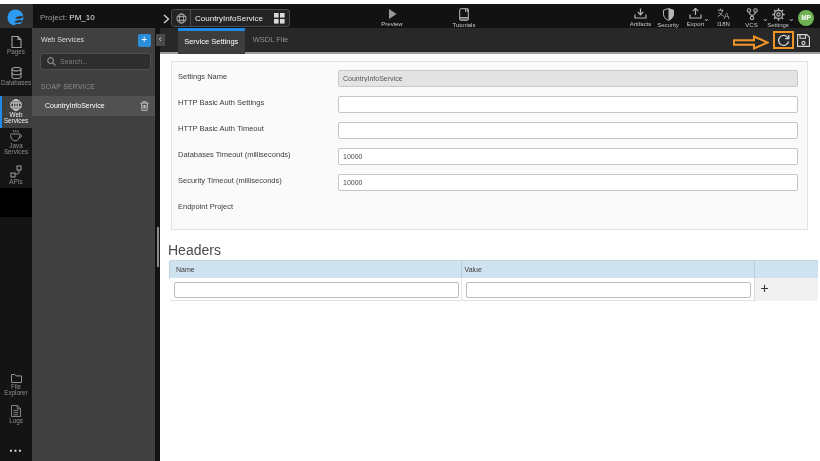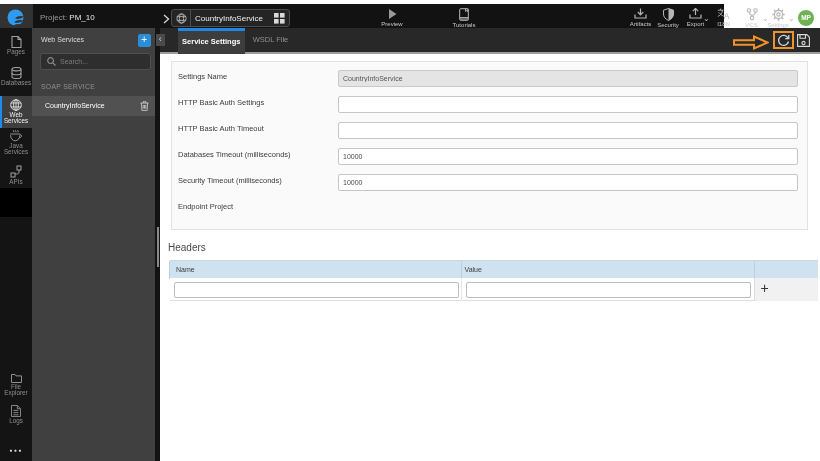--- a/index.html
+++ b/index.html
@@ -7,7 +7,7 @@
     font-family:"Liberation Sans", sans-serif; }
   .abs { position:absolute; }
   
-  #topbar { position:absolute; left:0; top:4px; width:724px; height:28px; background:#121212; }
+  #topbar { position:absolute; left:0; top:4px; width:820px; height:28px; background:#121212; }
   #logobox { position:absolute; left:0; top:0; width:33px; height:28px; background:#323232; }
   #projlbl { position:absolute; left:40px; top:0; height:28px; line-height:28px;
     font-size:8px; color:#9b9b9b; }

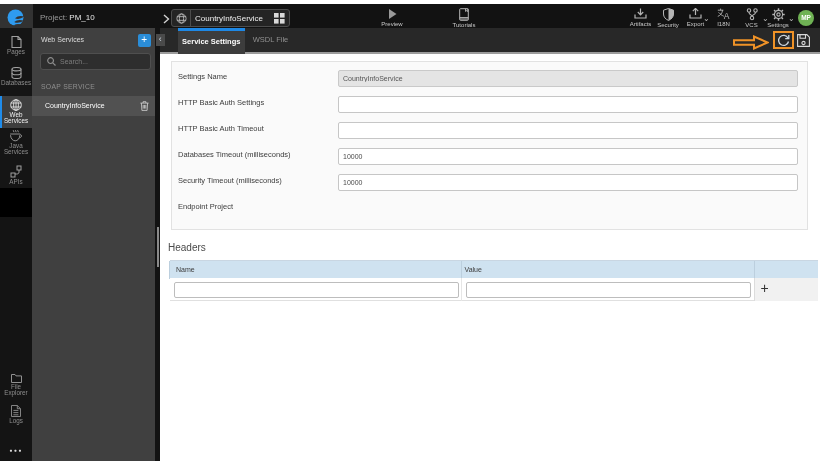--- a/index.html
+++ b/index.html
@@ -54,7 +54,7 @@
   #tabbar { position:absolute; left:160px; top:28px; width:660px; height:26px; background:#282828;
     border-bottom:2px solid #9c9c9c; }
   #tab1 { position:absolute; left:17.5px; top:0; width:67.5px; height:26px; background:#3d3d3d;
-    border-top:3px solid #1e88e5; color:#fff; font-size:7.5px; font-weight:bold;
+    border-top:3px solid #1e88e5; color:#fff; font-size:7.5px; font-weight:normal;
     text-align:center; line-height:22px; }
   #tab2 { position:absolute; left:82px; top:0; width:57px; height:24px; color:#909090;
     font-size:7.5px; text-align:center; line-height:24px; }

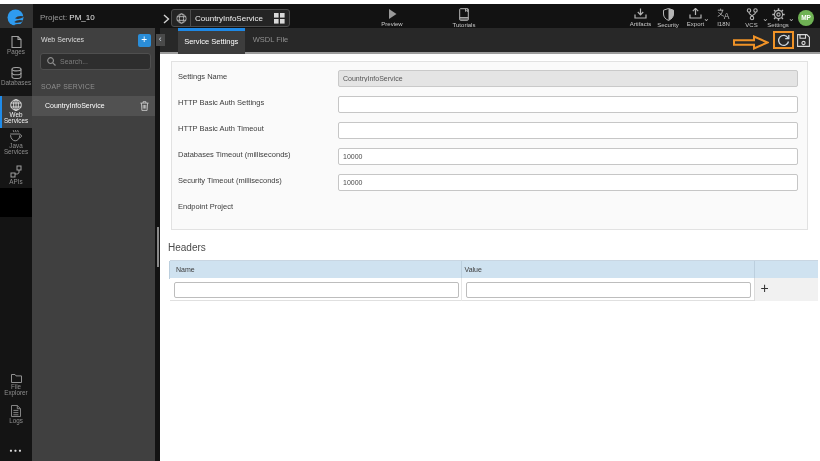--- a/index.html
+++ b/index.html
@@ -70,7 +70,7 @@
     border:1px solid #c6c6c6; border-radius:2px; background:#fff; font-size:7px;
     font-family:"Liberation Sans",sans-serif; color:#4a4a4a; padding-left:4px; }
   .frow input:disabled { background:#e4e4e4; border-color:#c9c9c9; color:#555; }
-  #hdrtitle { position:absolute; left:8px; top:188px; font-size:10px; color:#4a4a4a; }
+  #hdrtitle { position:absolute; left:8px; top:188px; font-size:14px; color:#4a4a4a; }
   #htable { position:absolute; left:10px; top:205.5px; width:648px; }
   #hhead { position:absolute; left:0; top:0; width:648px; height:18px; background:#cfe2f0;
     border-top:1px solid #c9d6e2; }

